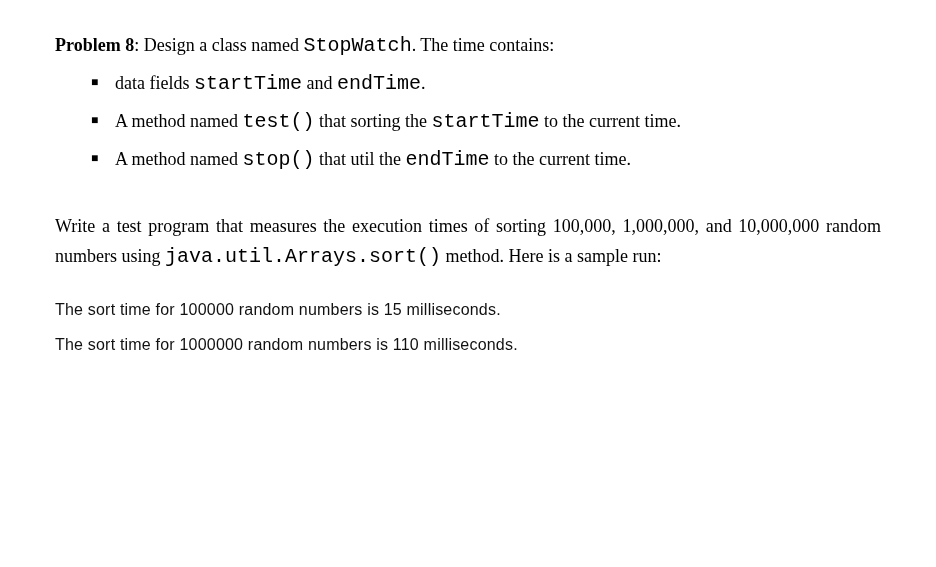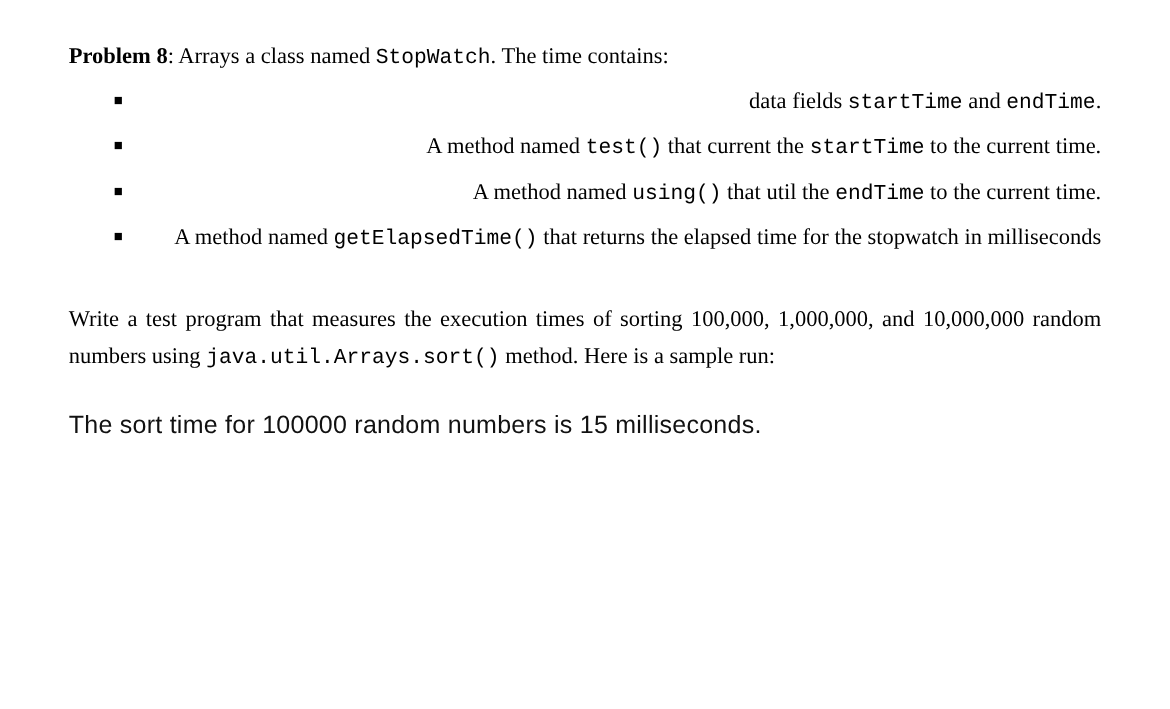--- a/index.html
+++ b/index.html
@@ -62,7 +62,7 @@
 <body>
 
 <div class="problem-header">
-  <span class="bold">Problem 8</span><span>: Arrays a class named </span><span class="code">StopWatch</span><span>. The time contains:</span>
+  <span class="bold">Problem 8</span><span>: Design a class named </span><span class="code">StopWatch</span><span>. The time contains:</span>
 </div>
 
 <ul id="bullets">

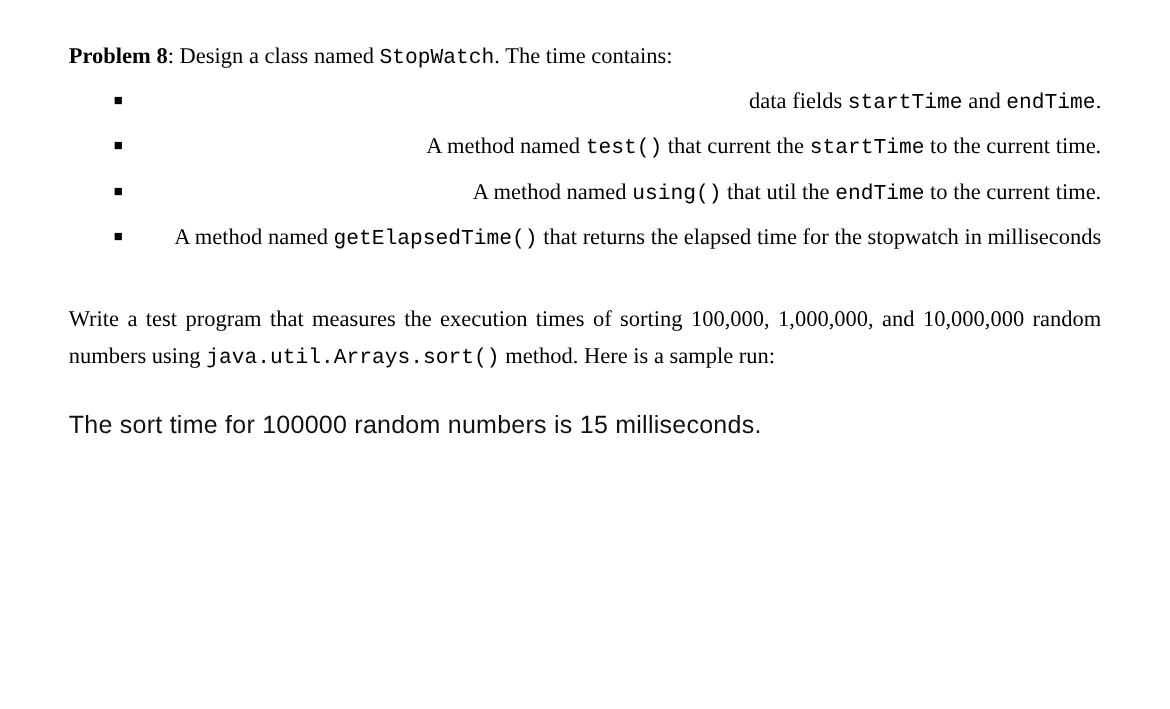--- a/index.html
+++ b/index.html
@@ -24,7 +24,7 @@
     }
     .code {
       font-family: 'Courier New', Courier, monospace;
-      font-size: 17px;
+      font-size: 20px;
     }
     ul {
       list-style: none;

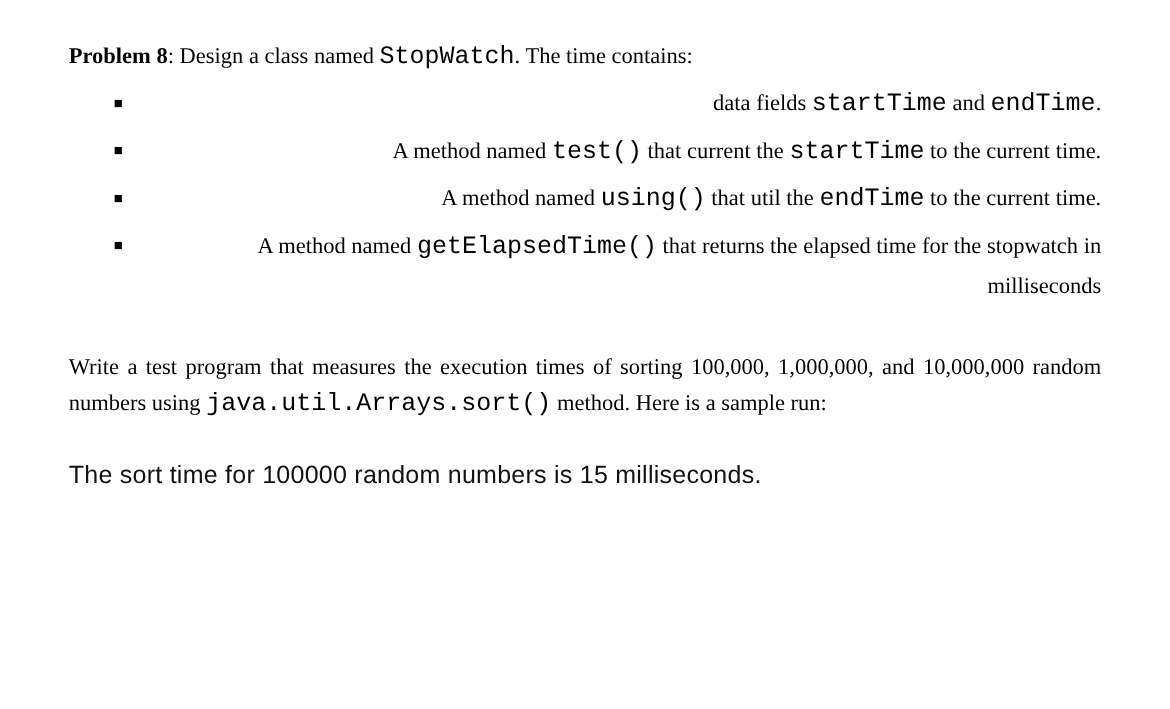--- a/index.html
+++ b/index.html
@@ -30,7 +30,6 @@
       list-style: none;
       margin-left: 36px;
       margin-bottom: 20px;
-      text-align: right;
     }
     li {
       position: relative;

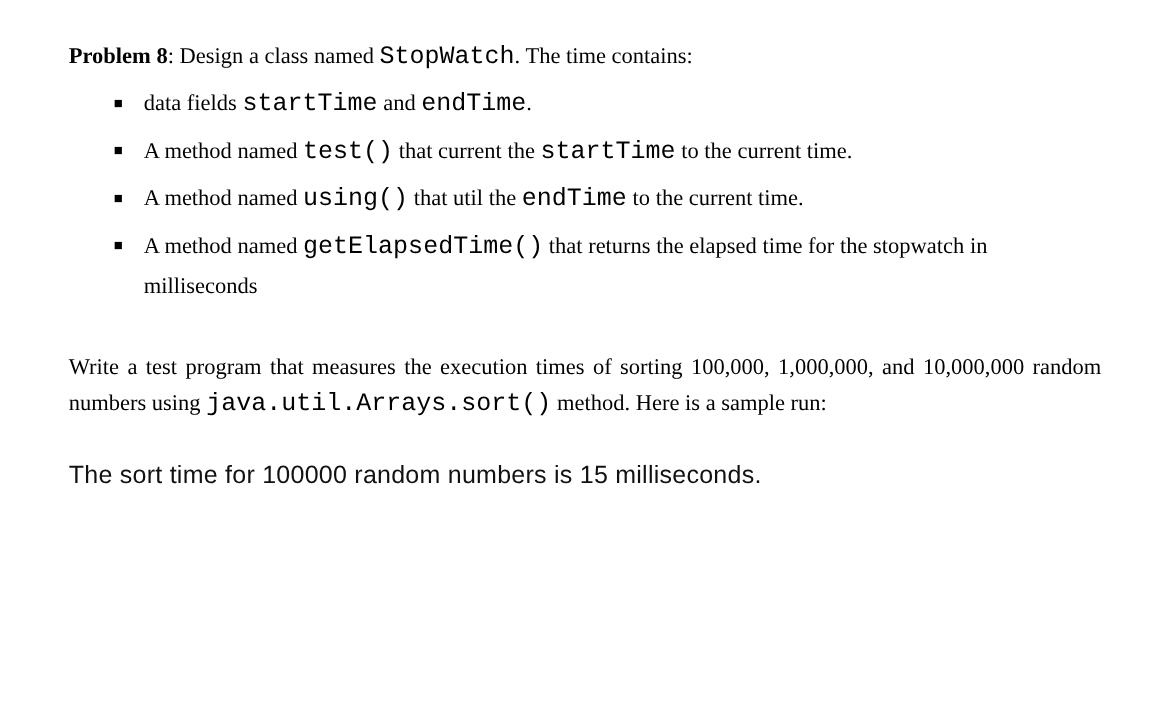--- a/index.html
+++ b/index.html
@@ -66,7 +66,7 @@
 
 <ul id="bullets">
     <li><span>data fields </span><span class="code">startTime</span><span> and </span><span class="code">endTime</span><span>.</span></li>
-    <li><span>A method named </span><span class="code">test()</span><span> that current the </span><span class="code">startTime</span><span> to the current time.</span></li>
+    <li><span>A method named </span><span class="code">test()</span><span> that sorting the </span><span class="code">startTime</span><span> to the current time.</span></li>
     <li><span>A method named </span><span class="code">using()</span><span> that util the </span><span class="code">endTime</span><span> to the current time.</span></li>
     <li><span>A method named </span><span class="code">getElapsedTime()</span><span> that returns the elapsed time for the stopwatch in milliseconds</span></li>
   </ul>

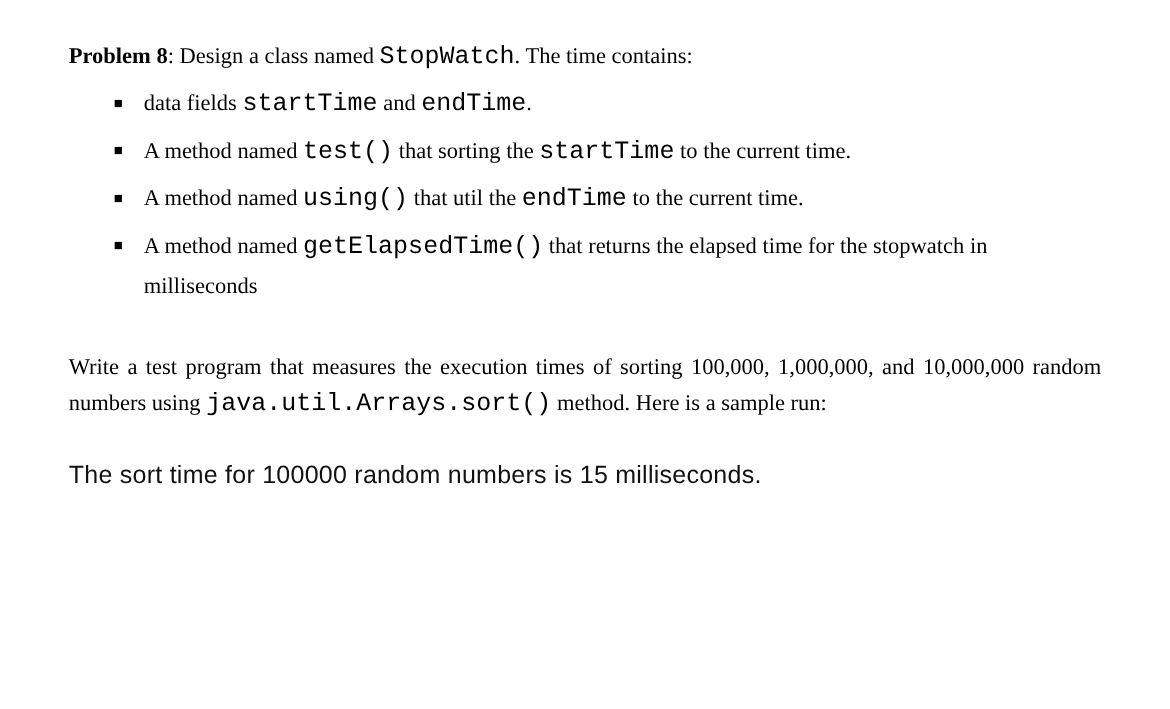--- a/index.html
+++ b/index.html
@@ -67,7 +67,7 @@
 <ul id="bullets">
     <li><span>data fields </span><span class="code">startTime</span><span> and </span><span class="code">endTime</span><span>.</span></li>
     <li><span>A method named </span><span class="code">test()</span><span> that sorting the </span><span class="code">startTime</span><span> to the current time.</span></li>
-    <li><span>A method named </span><span class="code">using()</span><span> that util the </span><span class="code">endTime</span><span> to the current time.</span></li>
+    <li><span>A method named </span><span class="code">stop()</span><span> that util the </span><span class="code">endTime</span><span> to the current time.</span></li>
     <li><span>A method named </span><span class="code">getElapsedTime()</span><span> that returns the elapsed time for the stopwatch in milliseconds</span></li>
   </ul>
 

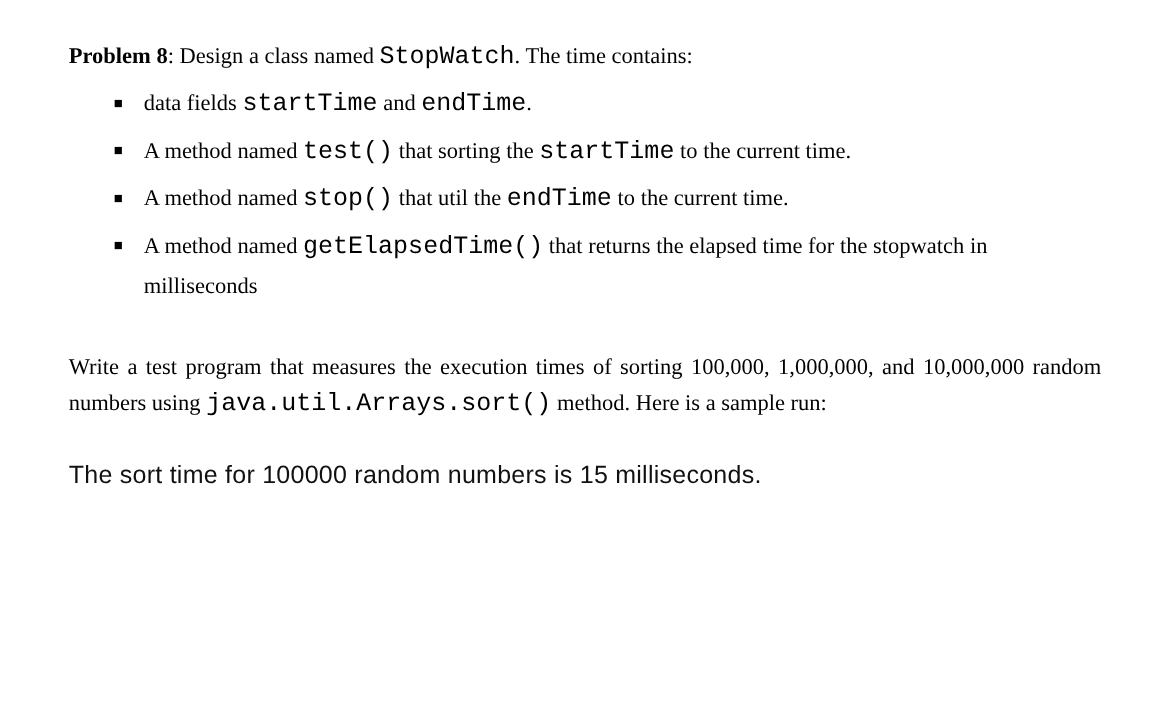--- a/index.html
+++ b/index.html
@@ -68,7 +68,6 @@
     <li><span>data fields </span><span class="code">startTime</span><span> and </span><span class="code">endTime</span><span>.</span></li>
     <li><span>A method named </span><span class="code">test()</span><span> that sorting the </span><span class="code">startTime</span><span> to the current time.</span></li>
     <li><span>A method named </span><span class="code">stop()</span><span> that util the </span><span class="code">endTime</span><span> to the current time.</span></li>
-    <li><span>A method named </span><span class="code">getElapsedTime()</span><span> that returns the elapsed time for the stopwatch in milliseconds</span></li>
   </ul>
 
 <p class="test-paragraph">

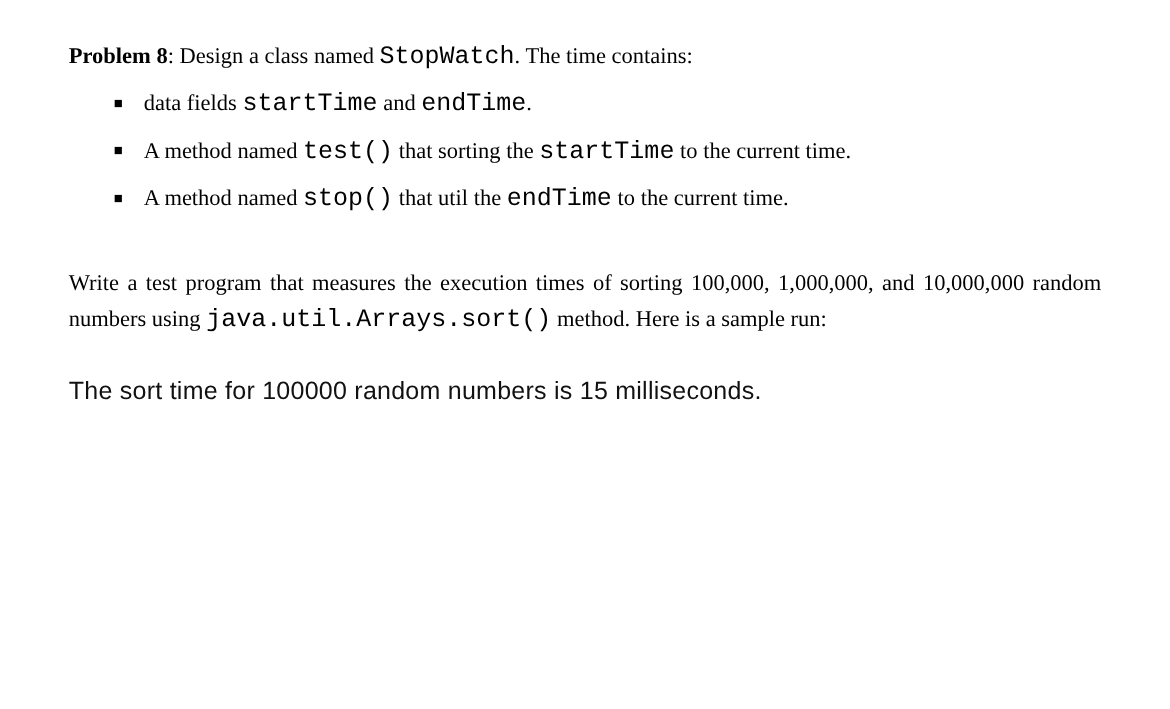--- a/index.html
+++ b/index.html
@@ -51,7 +51,7 @@
     }
     .output-line {
       font-family: 'Segoe UI', Arial, Helvetica, sans-serif;
-      font-size: 20px;
+      font-size: 16px;
       letter-spacing: 0.2px;
       margin-bottom: 10px;
       color: #111;

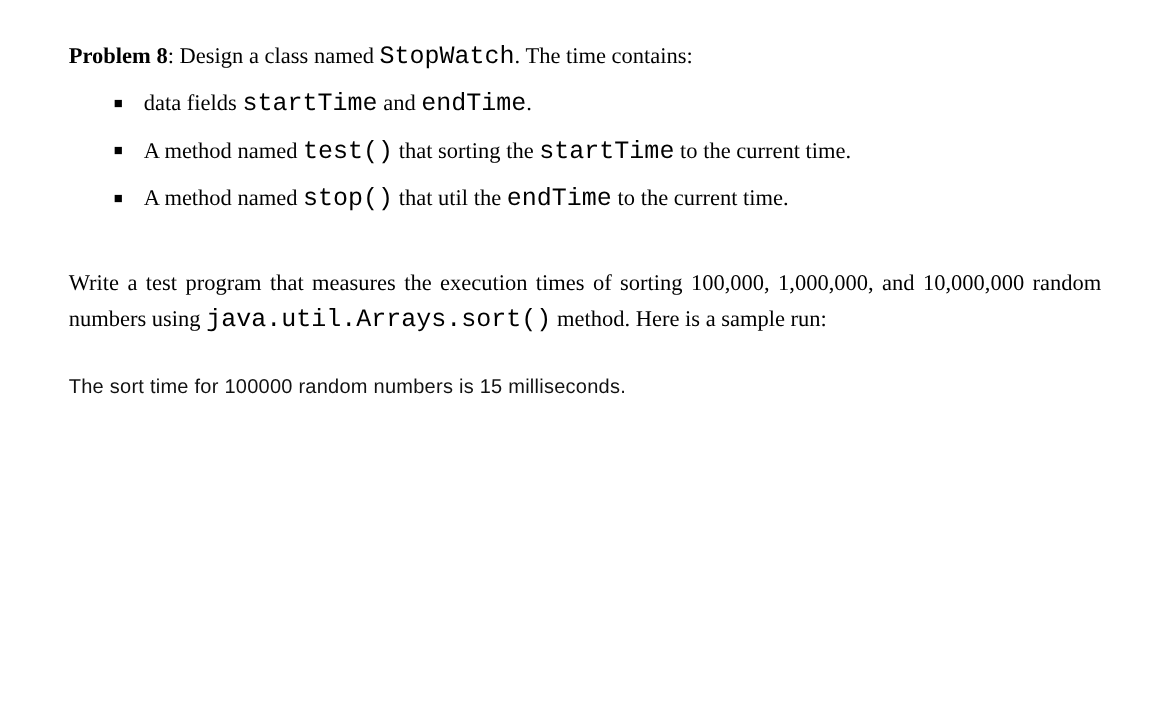--- a/index.html
+++ b/index.html
@@ -76,6 +76,7 @@
 
 <div id="output">
     <div class="output-line">The sort time for 100000 random numbers is 15 milliseconds.</div>
+    <div class="output-line">The sort time for 1000000 random numbers is 110 milliseconds.</div>
   </div>
 
 </body></html>

